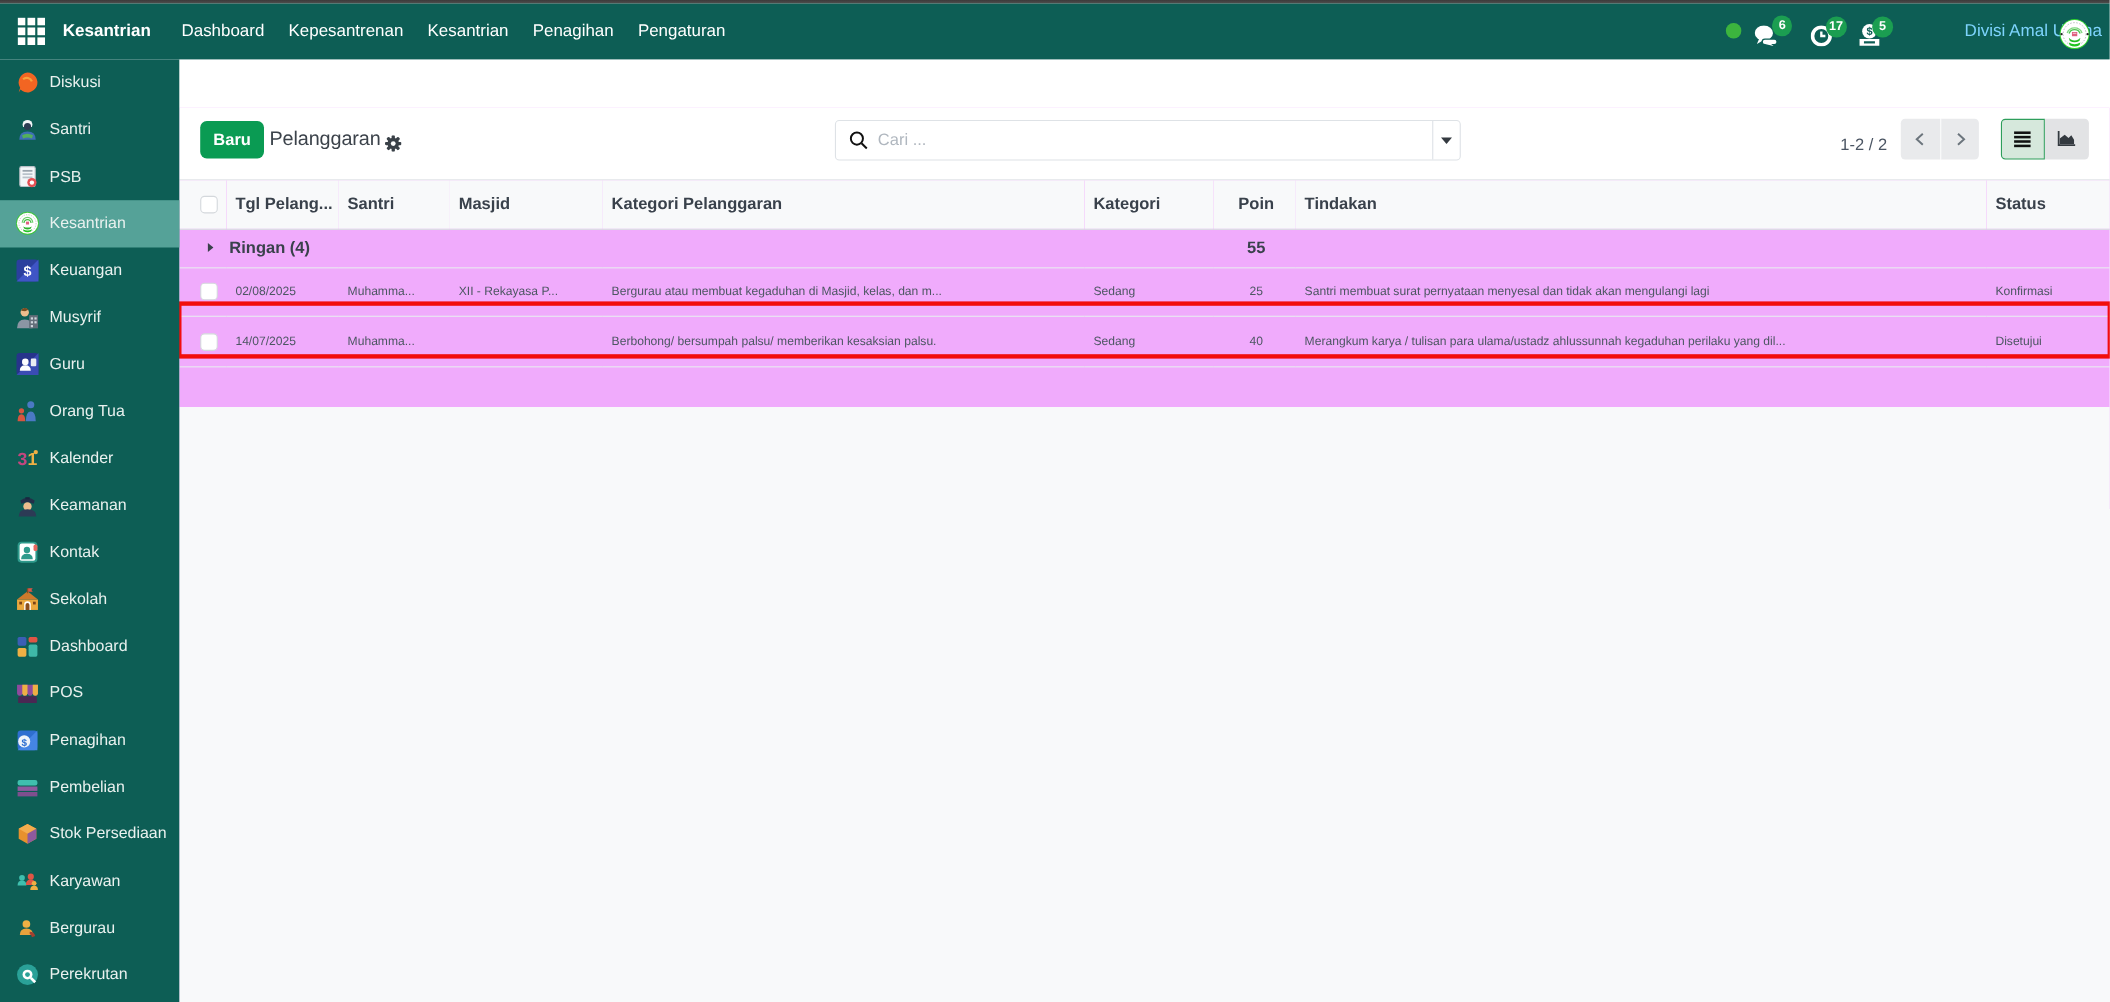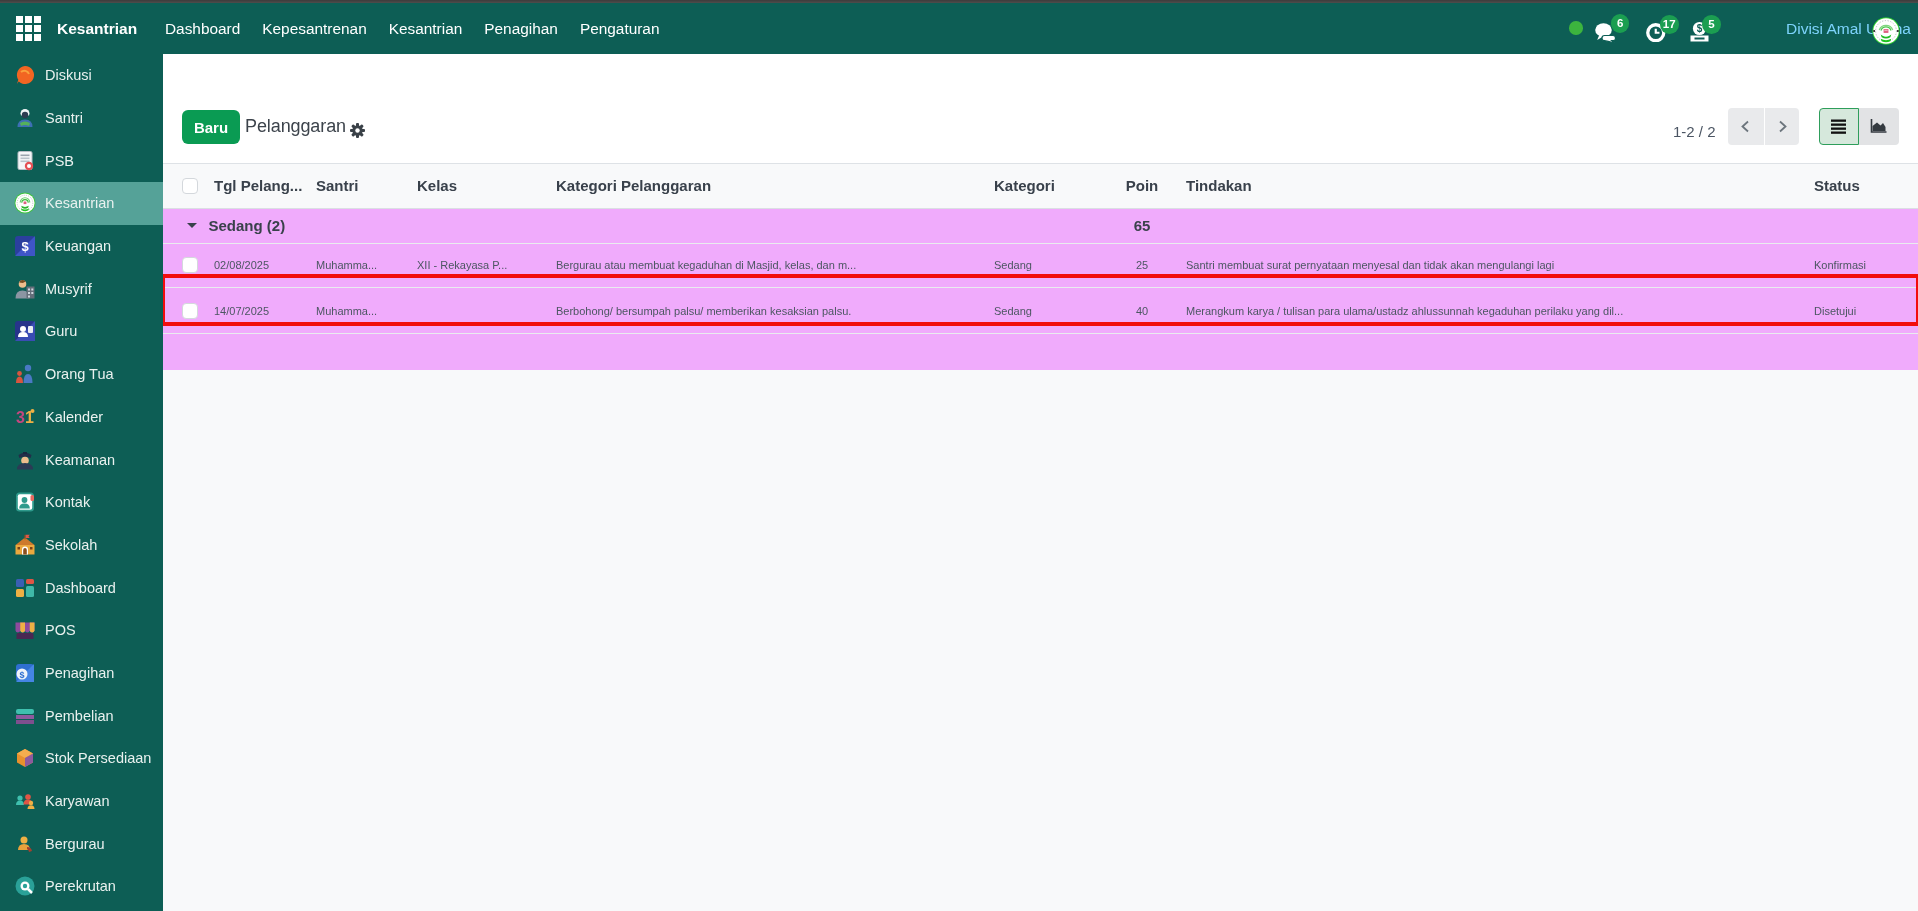--- a/index.html
+++ b/index.html
@@ -339,6 +339,17 @@
         </g>
         <circle cx="7.5" cy="7.5" r="2.2" fill="#fff"></circle>
       </svg>
+    <div class="searchbox">
+      <svg class="mag" width="17" height="17" viewBox="0 0 17 17">
+          <circle cx="7" cy="7" r="5.5" fill="none" stroke="#111" stroke-width="1.8"></circle>
+          <line x1="11.2" y1="11.2" x2="16" y2="16" stroke="#111" stroke-width="1.8"></line>
+        </svg>
+      <span class="ph">Cari ...</span>
+      <div class="sep"></div>
+      <div class="caret">
+          <div style="width:0;height:0;border-top:6px solid #343a40;border-left:5px solid transparent;border-right:5px solid transparent;"></div>
+        </div>
+    </div>
     <div class="pager">1-2 / 2</div>
     <div class="pagebtns">
       <div class="pb">

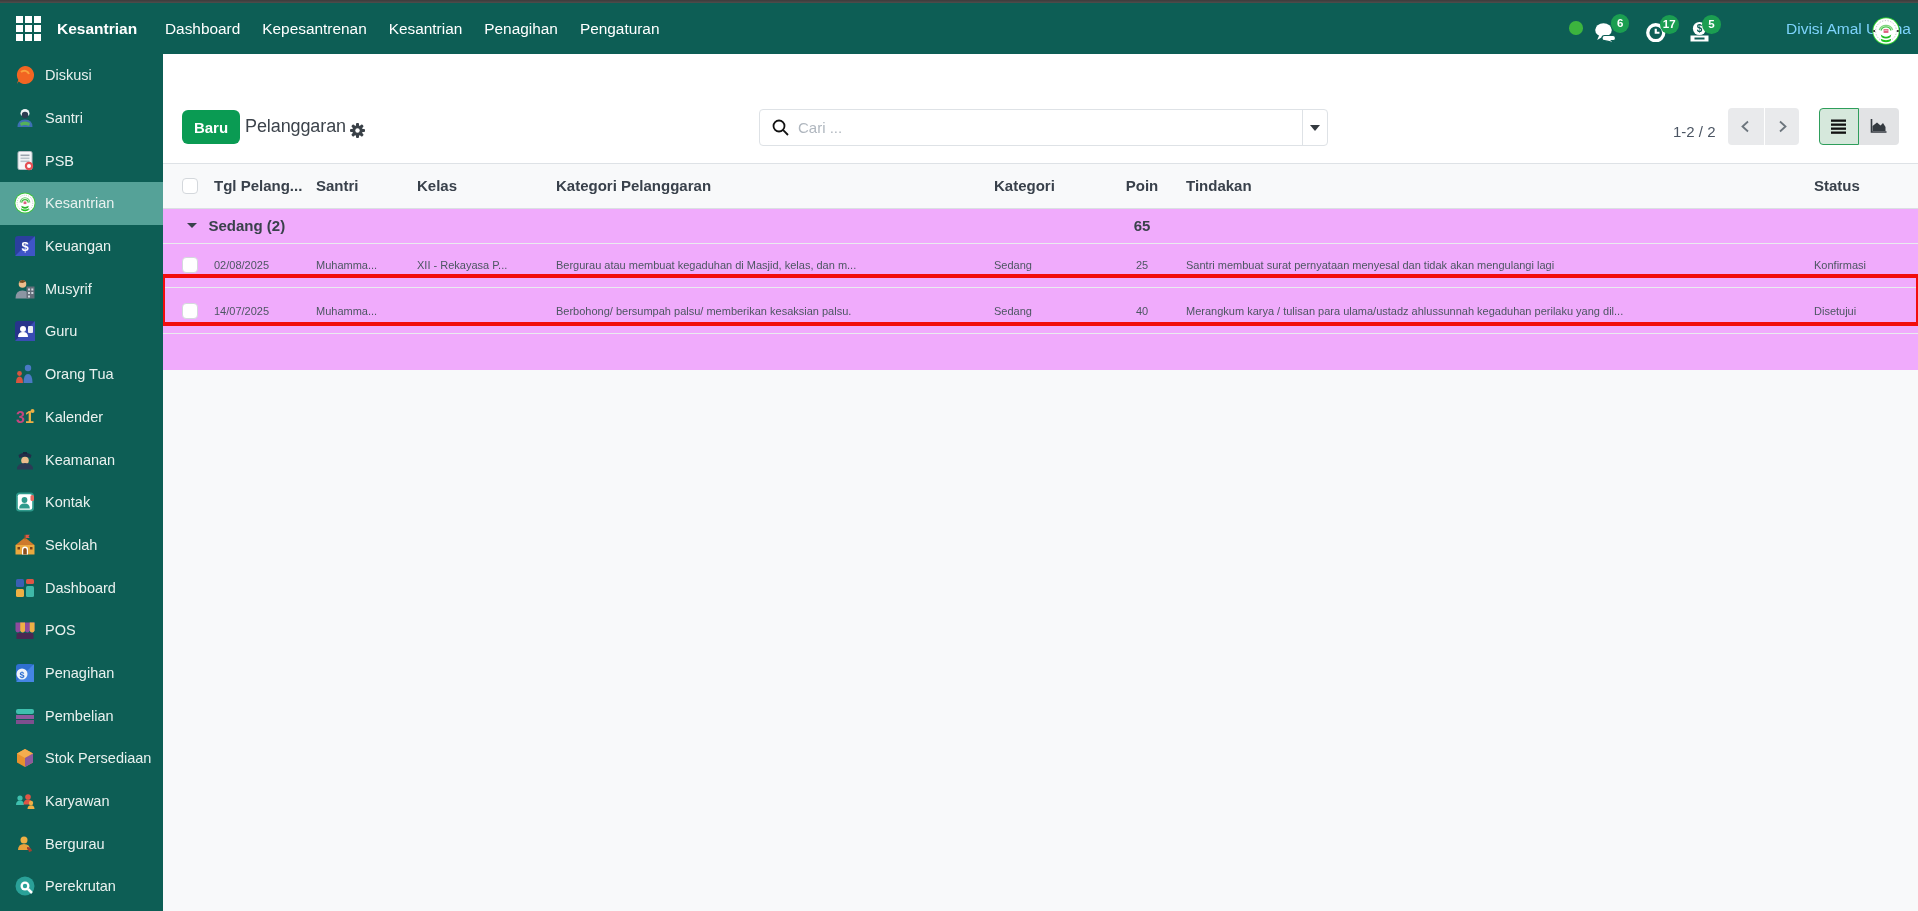--- a/index.html
+++ b/index.html
@@ -402,7 +402,7 @@
             </th>
       <th>Tgl Pelang...</th>
             <th>Santri</th>
-            <th>Kelas</th>
+            <th>Masjid</th>
             <th>Kategori Pelanggaran</th>
             <th>Kategori</th>
             <th class="num">Poin</th>

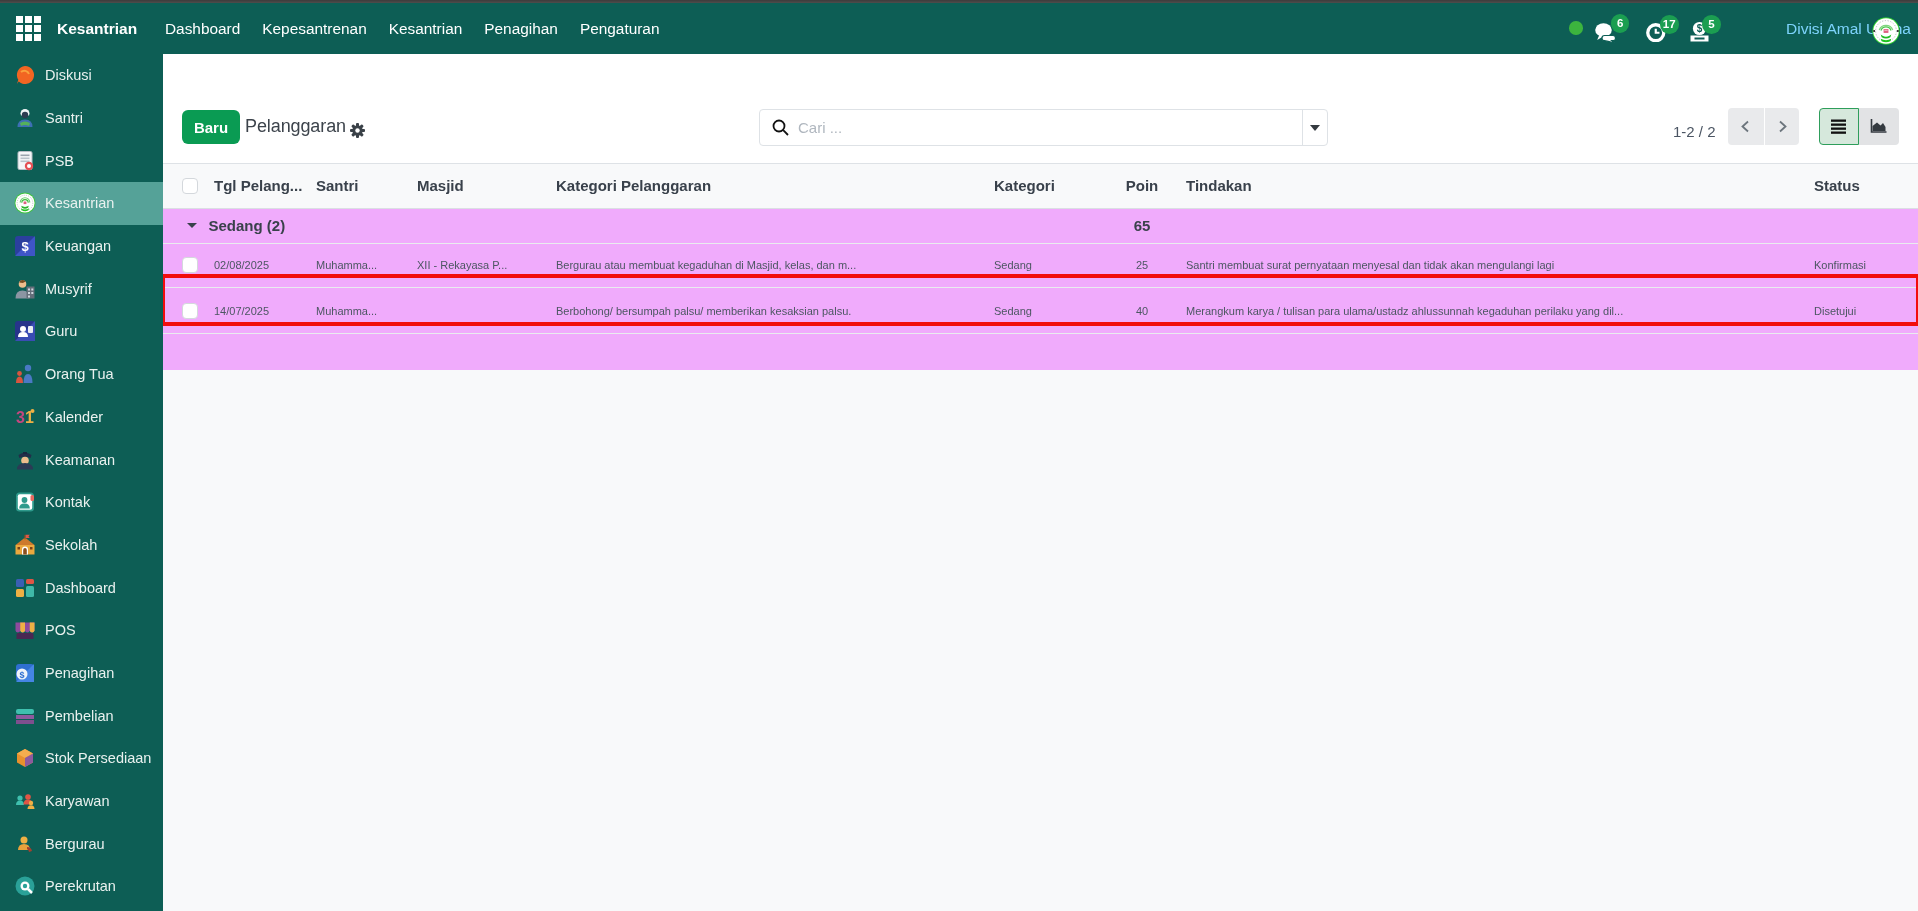--- a/index.html
+++ b/index.html
@@ -412,6 +412,12 @@
         </thead>
     <tbody>
       <tr class="grouprow">
+            <td colspan="6" class="gcell" style="padding-left:0"><span class="caret-r"></span><span class="glabel">Ringan (4)</span></td>
+            <td class="num">55</td>
+            <td></td>
+            <td></td>
+          </tr>
+      <tr class="grouprow">
             <td colspan="6" class="gcell" style="padding-left:0"><span class="caret-d"></span><span class="glabel">Sedang (2)</span></td>
             <td class="num">65</td>
             <td></td>

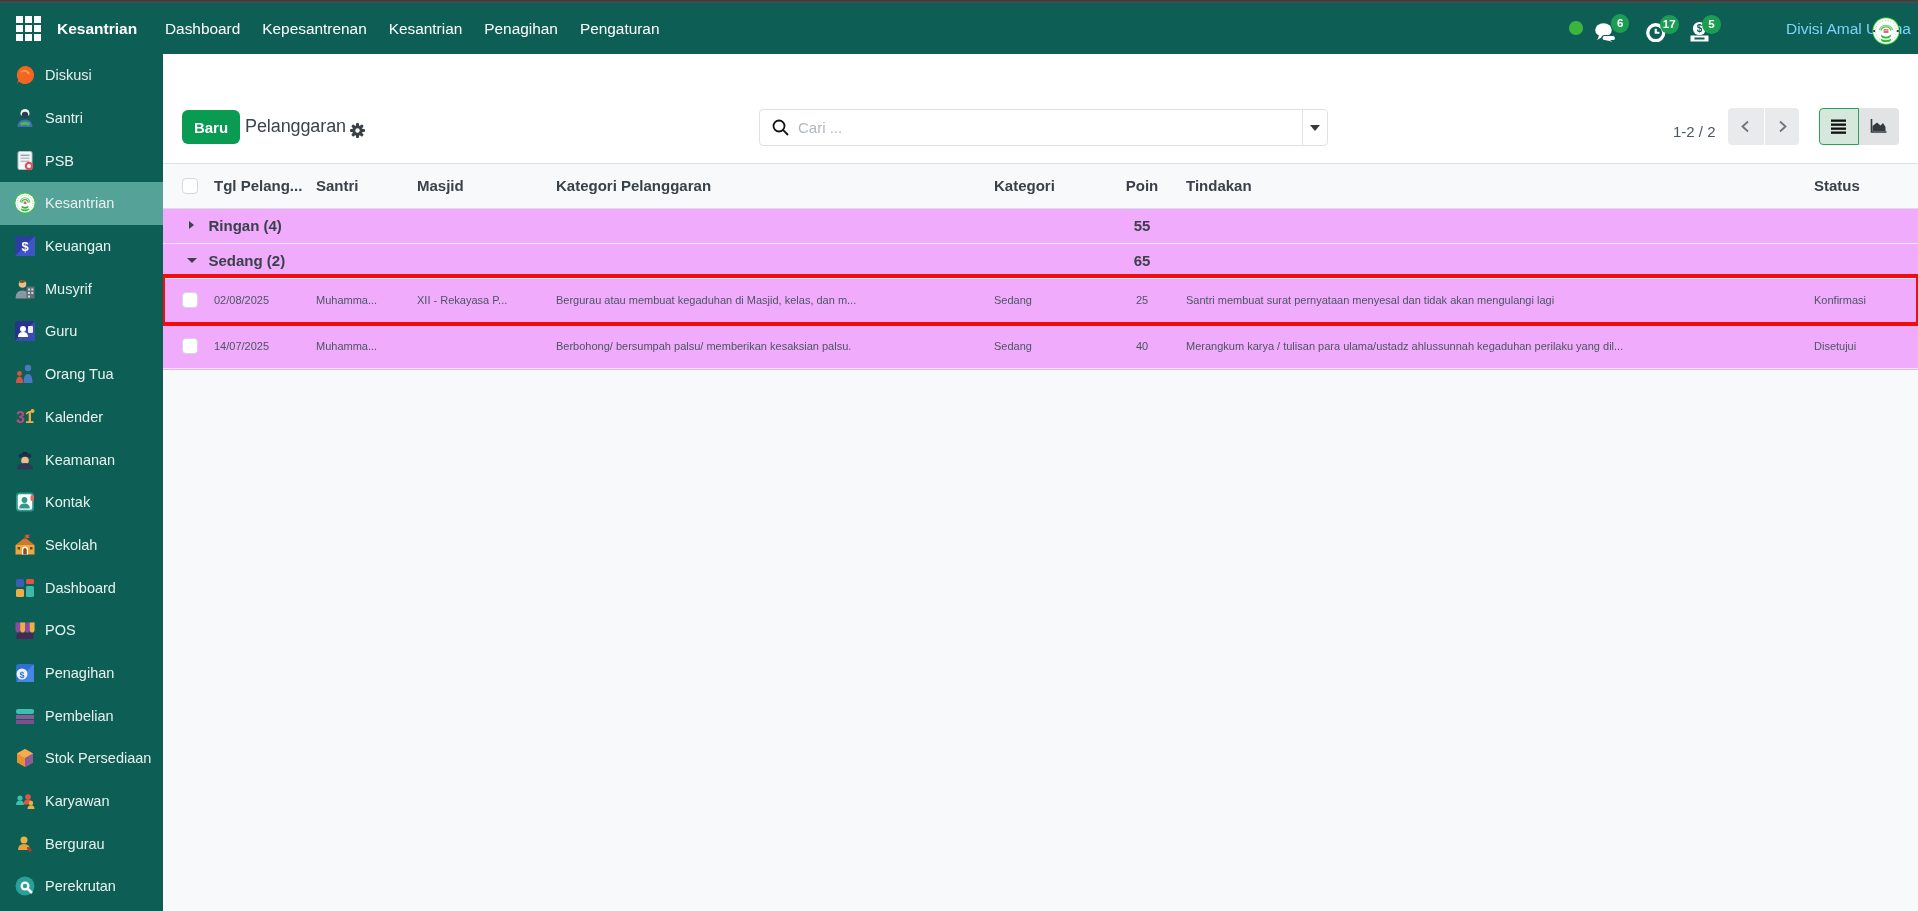--- a/index.html
+++ b/index.html
@@ -417,12 +417,6 @@
             <td></td>
             <td></td>
           </tr>
-      <tr class="grouprow">
-            <td colspan="6" class="gcell" style="padding-left:0"><span class="caret-d"></span><span class="glabel">Sedang (2)</span></td>
-            <td class="num">65</td>
-            <td></td>
-            <td></td>
-          </tr>
       <tr class="datarow">
             <td>
               <div class="cb"></div>

